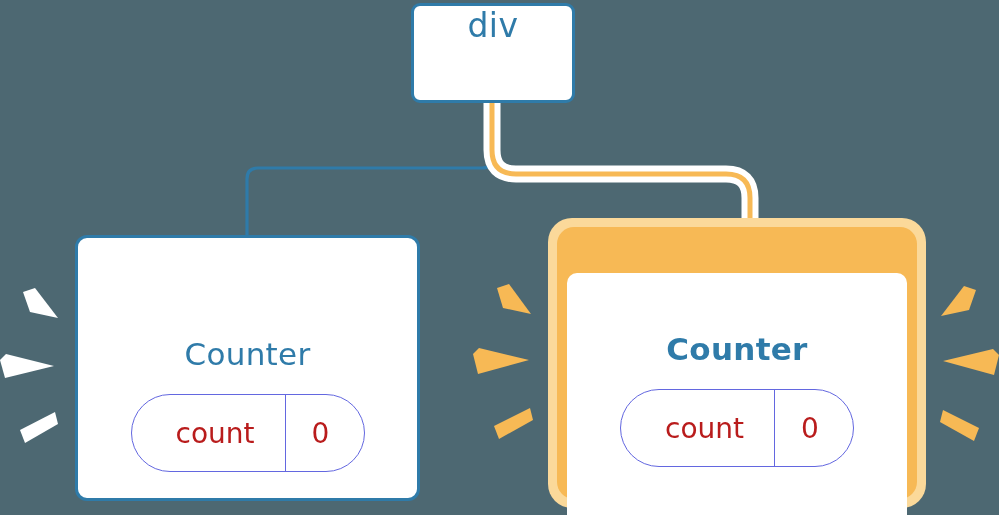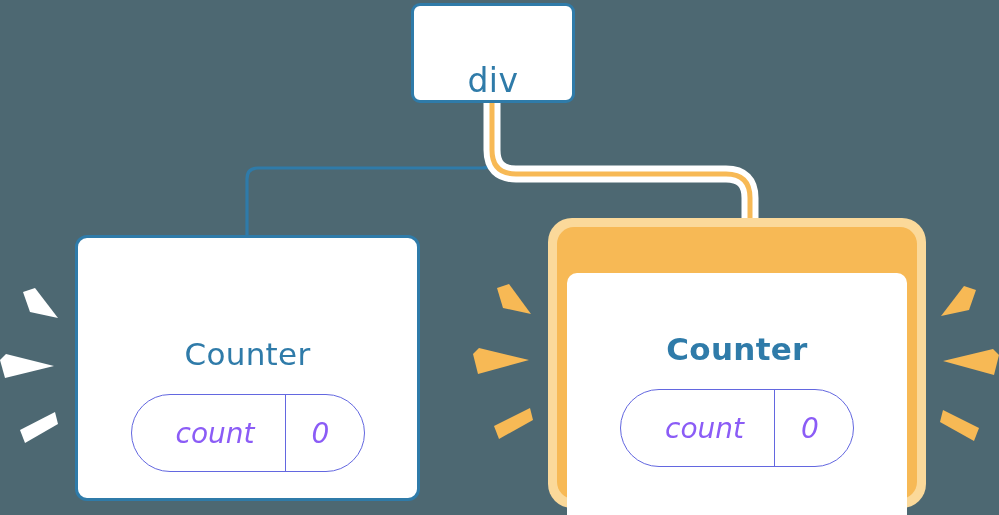--- a/index.html
+++ b/index.html
@@ -39,7 +39,7 @@
     border: 3px solid #2f7ba9;
     border-radius: 9px;
     display: flex;
-    align-items: flex-end;
+    align-items: flex-start;
     justify-content: center;
   }
   #div-node .node-title {

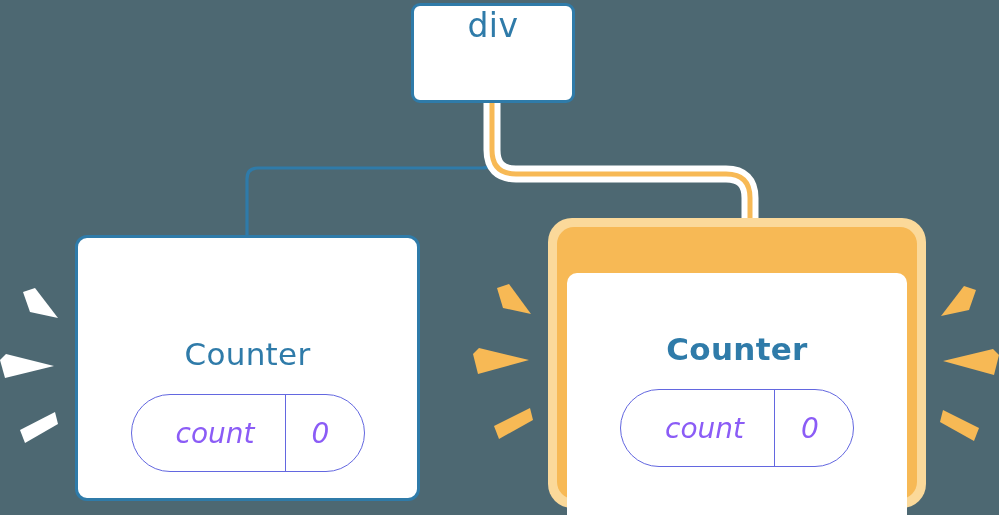--- a/index.html
+++ b/index.html
@@ -113,8 +113,7 @@
     align-items: center;
     justify-content: center;
     font-size: 28px;
-    color: #8b5cf6;
-    font-style: italic;
+    color: #b91c1c;
   }
   .pill-key {
     padding: 0 30px 0 44px;

